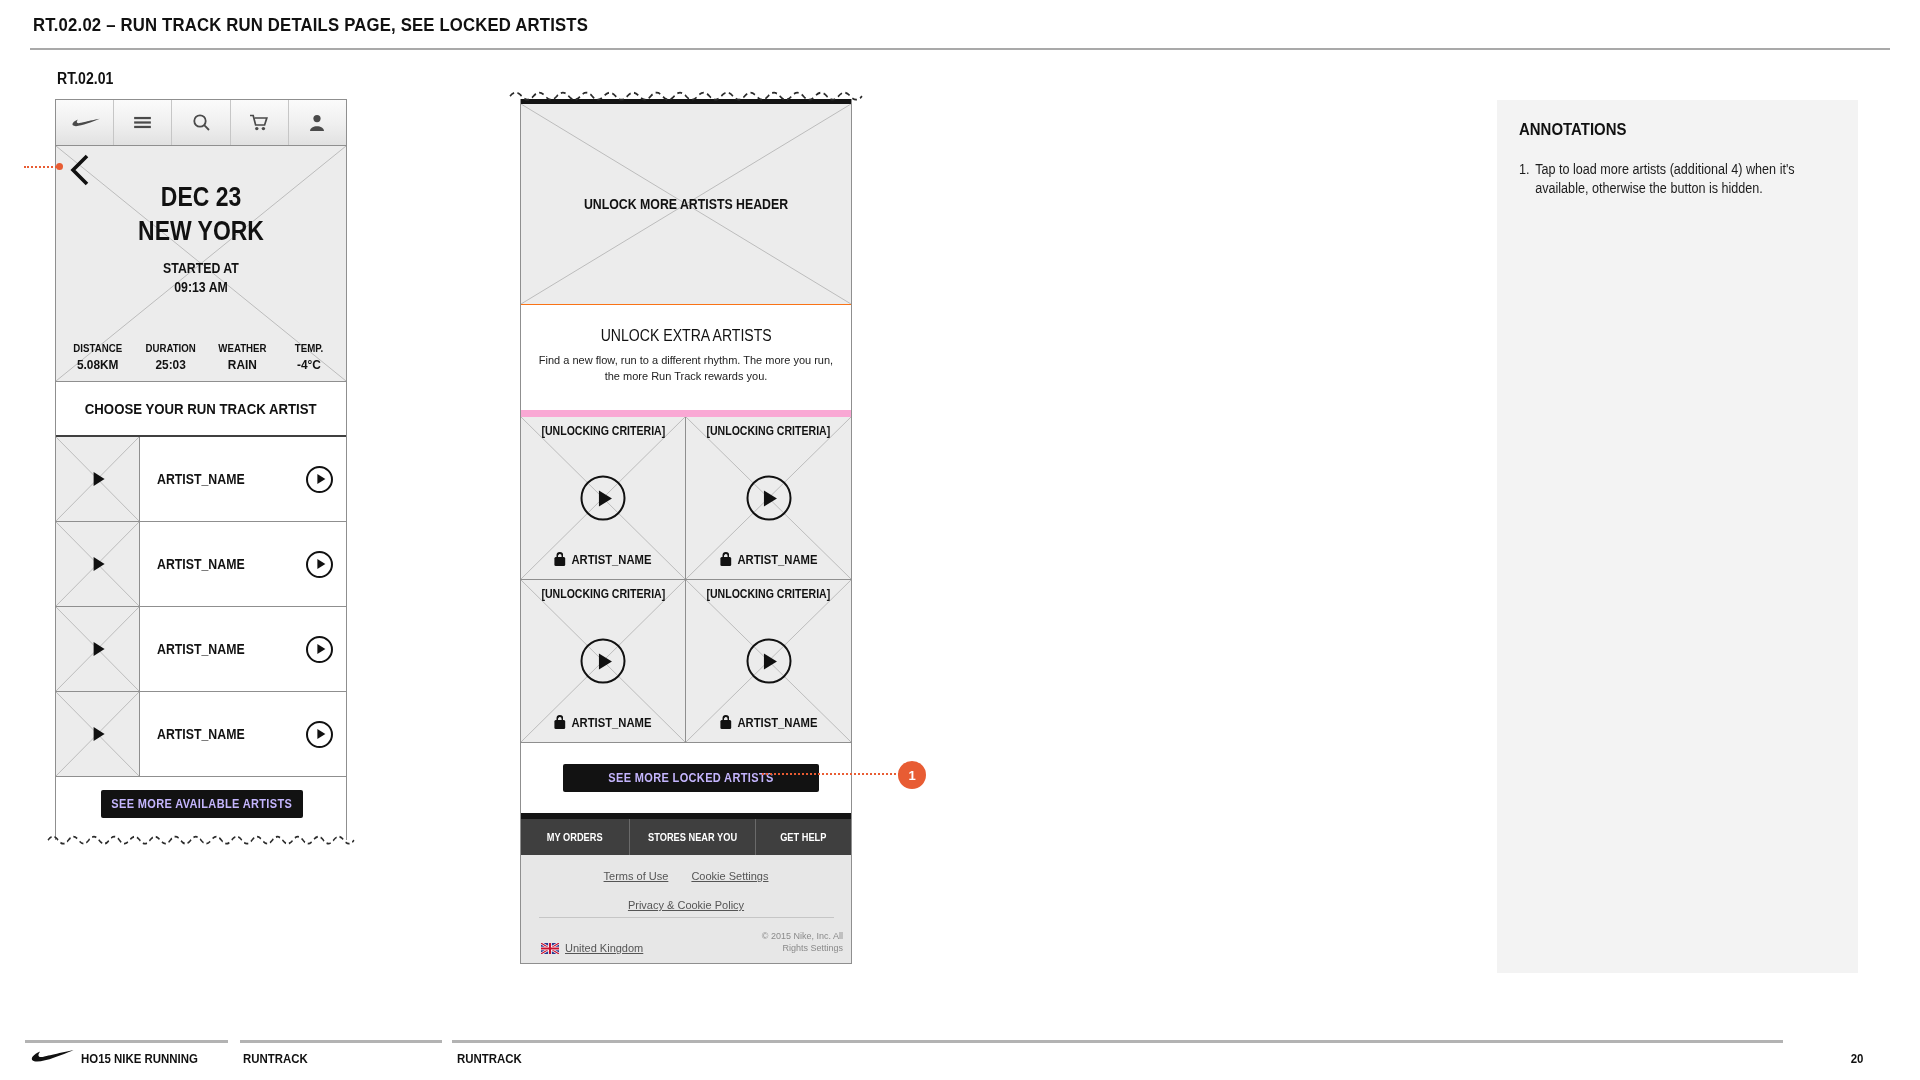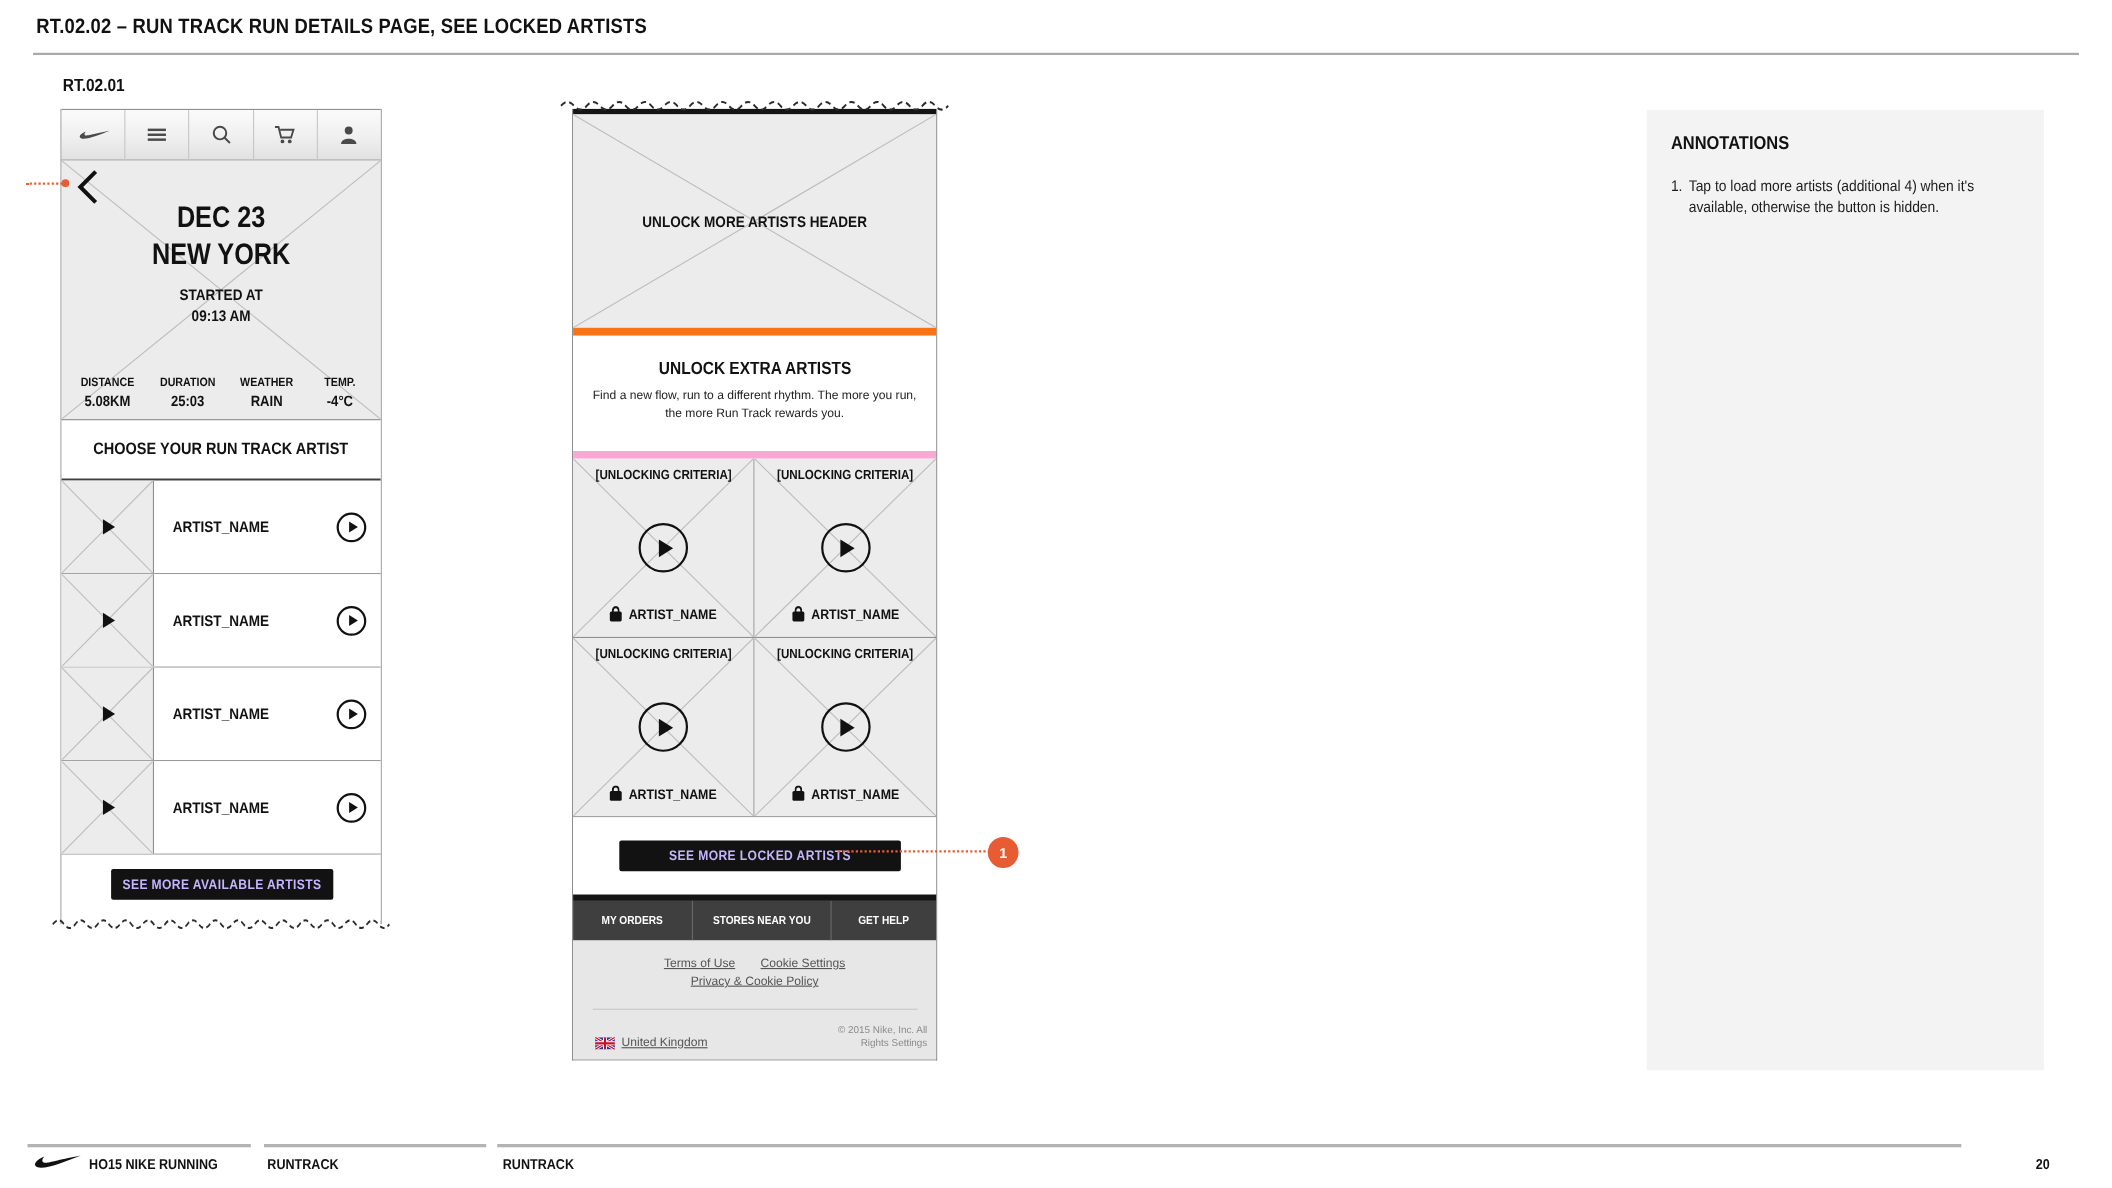--- a/index.html
+++ b/index.html
@@ -66,7 +66,7 @@
   .mp-body{margin-top:11px;border-left:1px solid #8f8f8f;border-right:1px solid #8f8f8f;
            border-bottom:1px solid #8f8f8f;box-sizing:border-box;background:#fff}
   .mp-topbar{height:5px;background:#141414}
-  .mp-header{position:relative;height:201px;background:#ececec;border-bottom:7px solid #f97316;
+  .mp-header{position:relative;height:201px;background:#ececec;border-bottom:1px solid #f97316;
              box-sizing:border-box;display:flex;align-items:center;justify-content:center;
              font-size:14px;font-weight:bold}
   .mp-intro{height:105px;background:#fff;text-align:center}

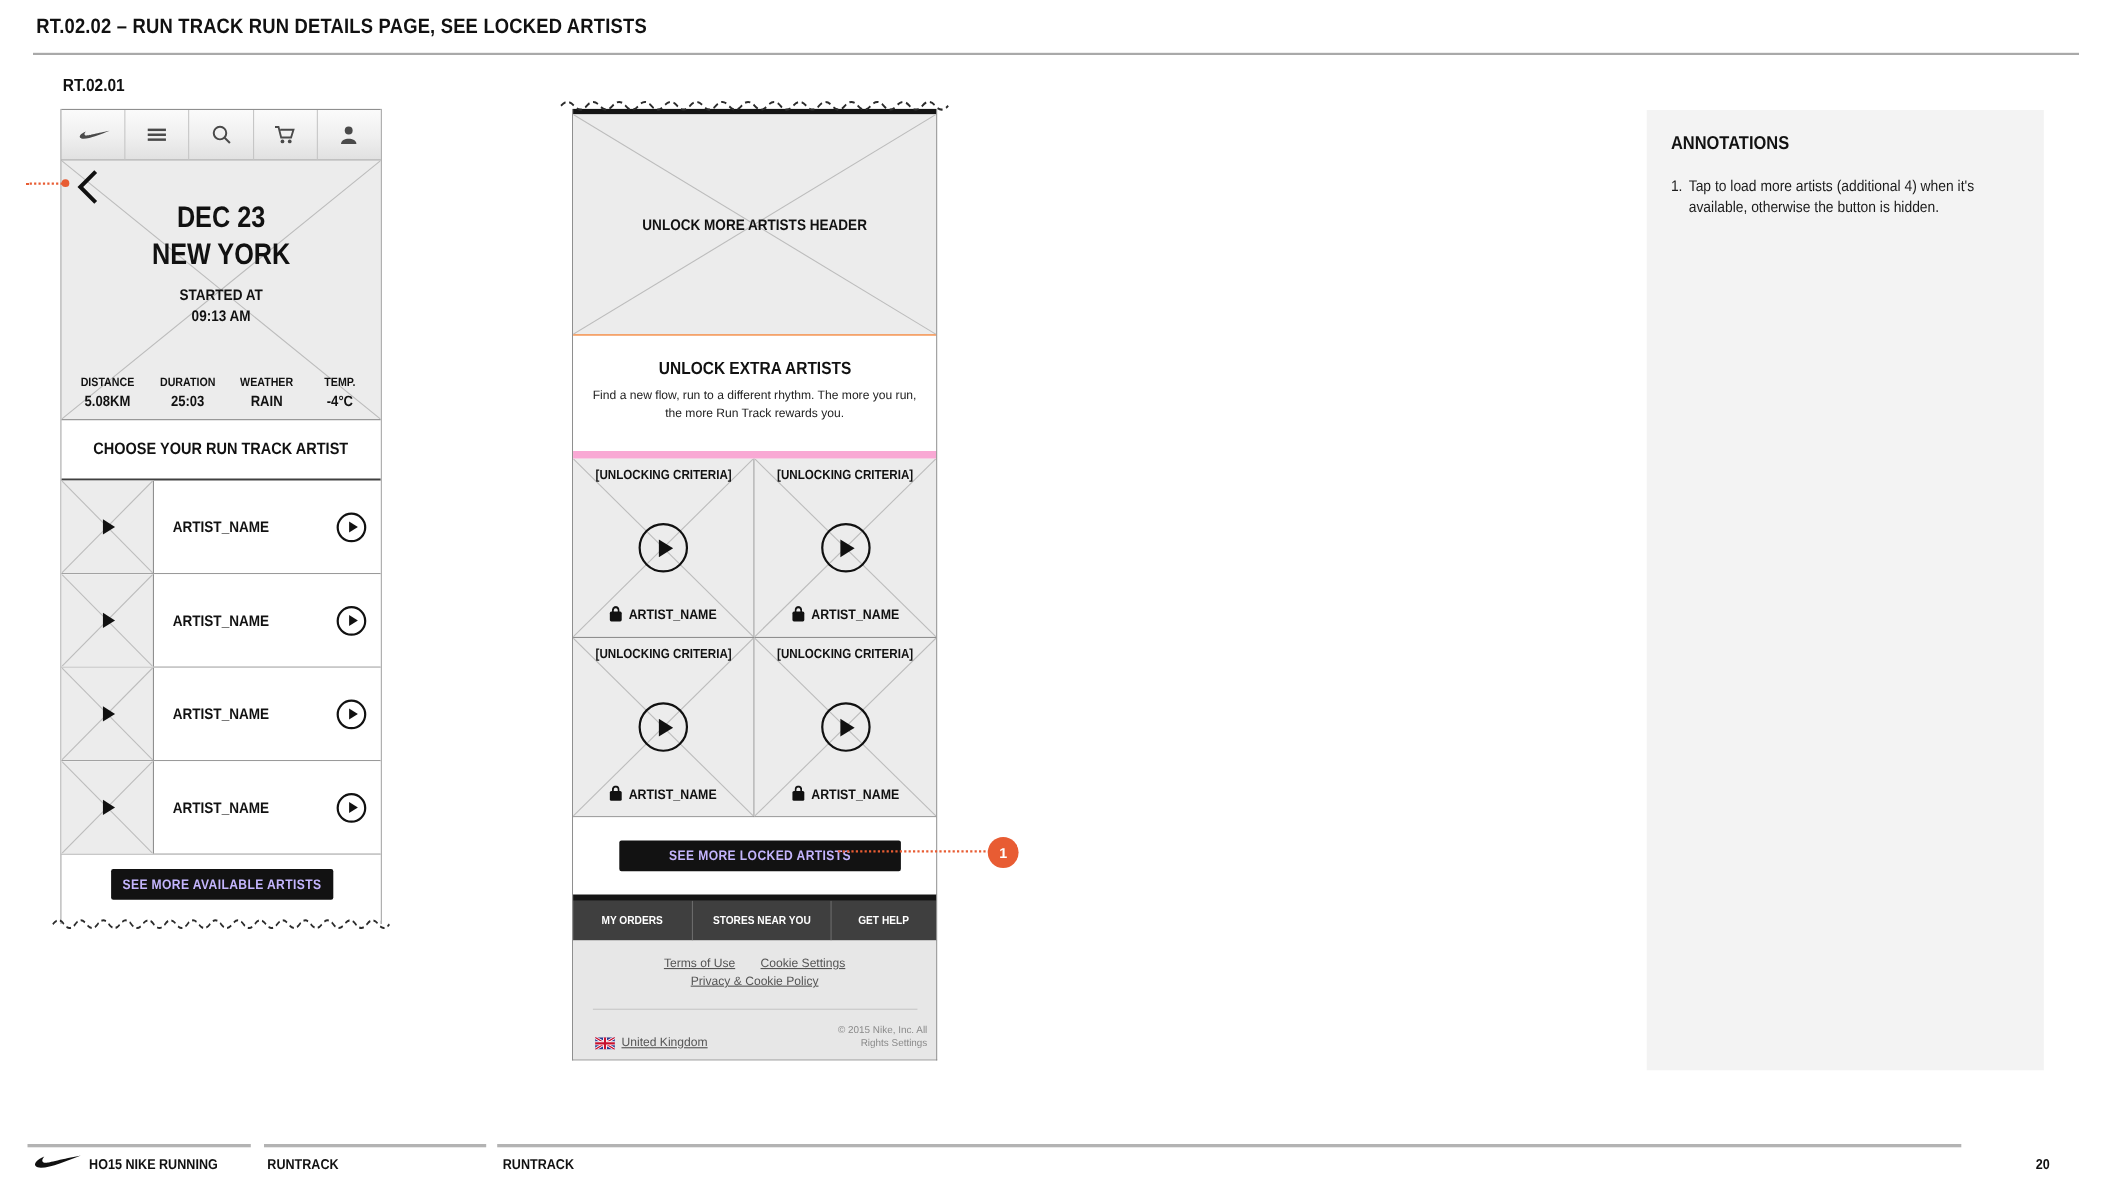--- a/index.html
+++ b/index.html
@@ -70,7 +70,7 @@
              box-sizing:border-box;display:flex;align-items:center;justify-content:center;
              font-size:14px;font-weight:bold}
   .mp-intro{height:105px;background:#fff;text-align:center}
-  .intro-title{padding-top:22px;font-size:16px;font-weight:bold}
+  .intro-title{padding-top:22px;font-size:16px;font-weight:normal}
   .intro-body{margin:8px auto 0;width:300px;font-size:11px;line-height:1.45;color:#222}
   .mp-grid{display:grid;grid-template-columns:1fr 1fr;border-top:7px solid #f9a8d4}
   .tile{position:relative;height:163px;background:#ececec;border-bottom:1px solid #8f8f8f;

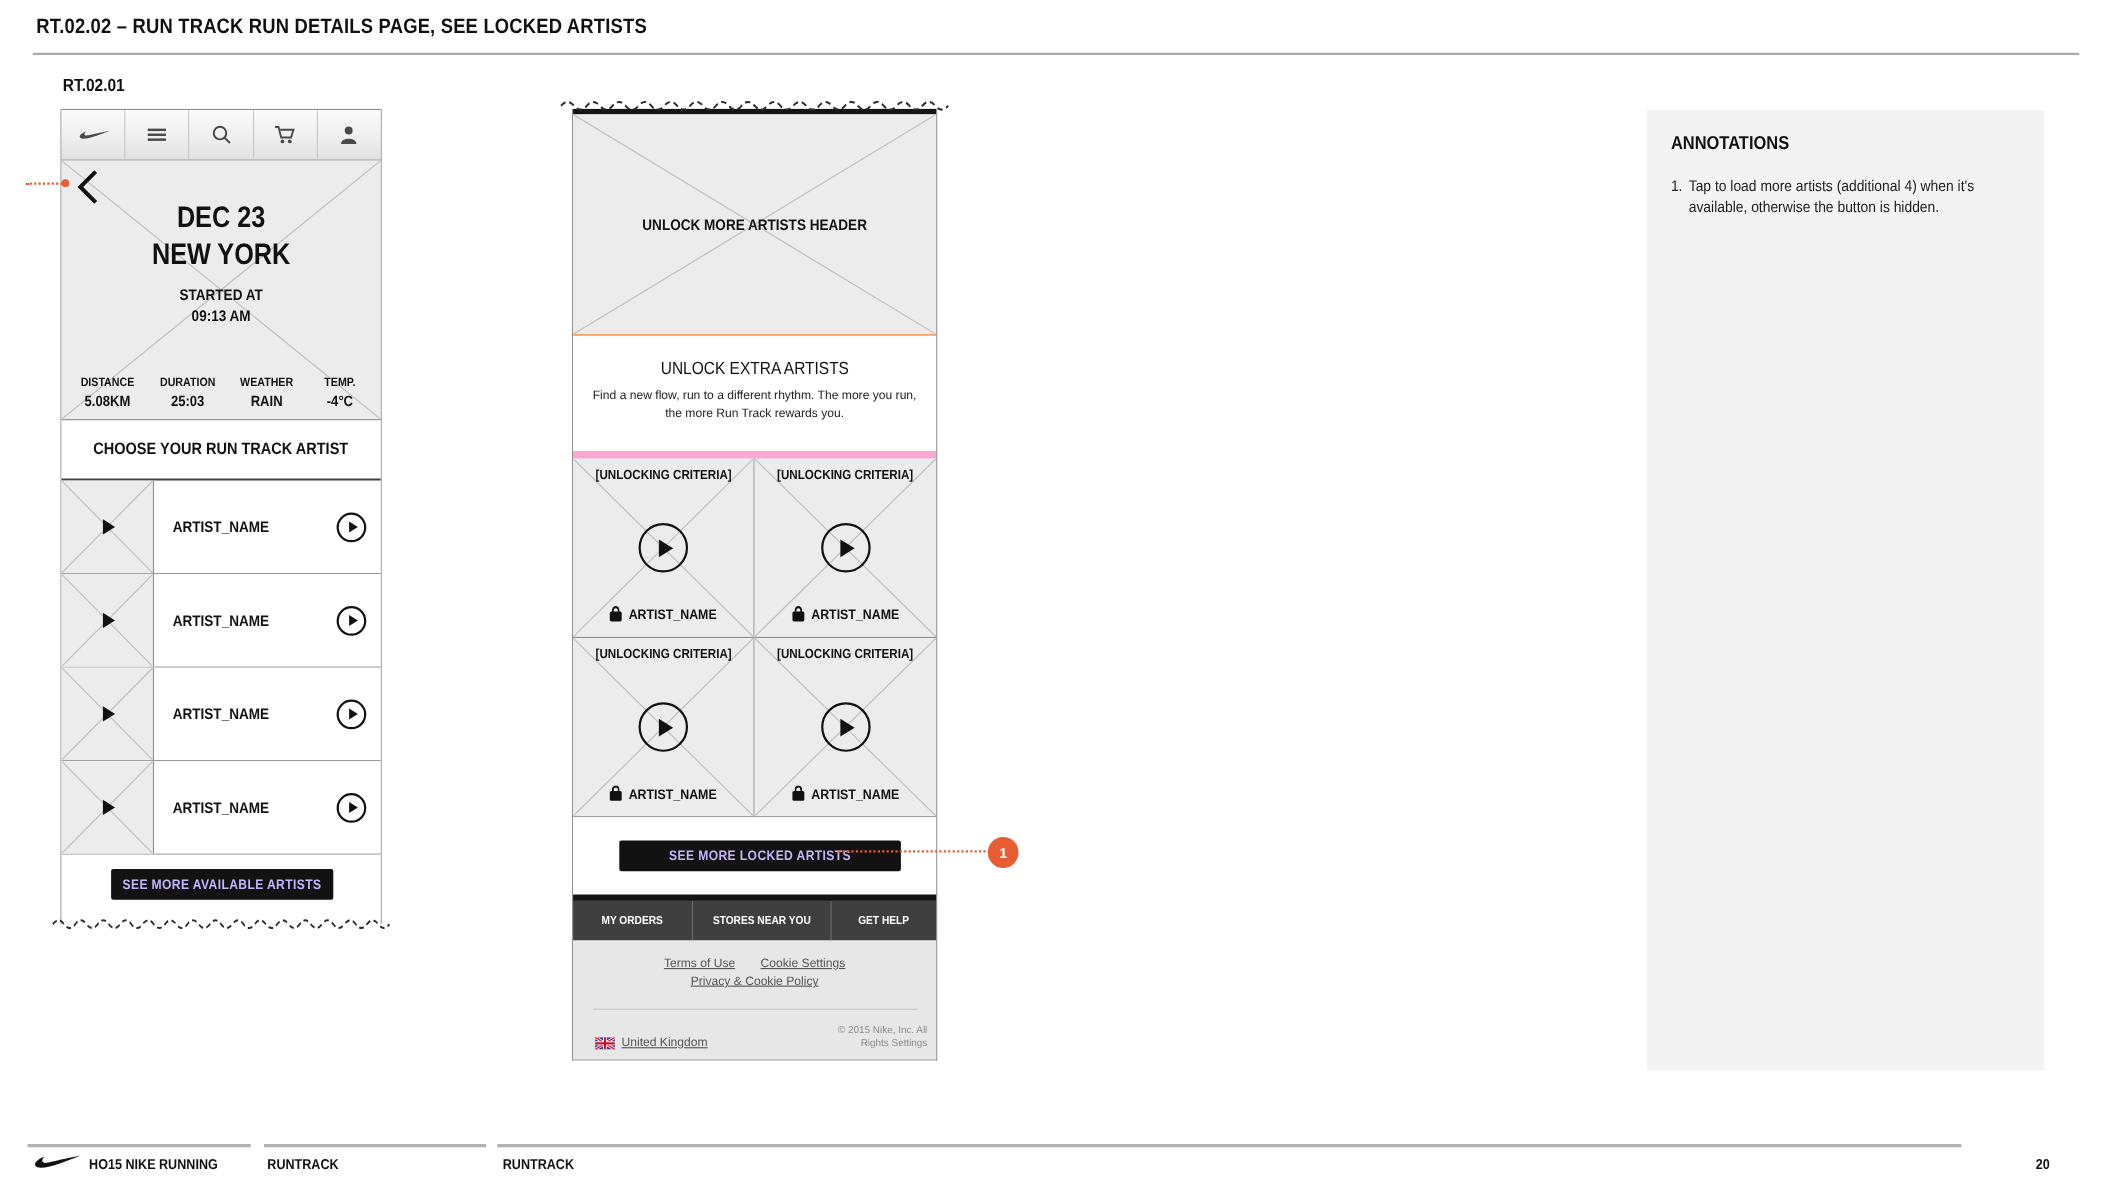--- a/index.html
+++ b/index.html
@@ -97,7 +97,7 @@
   .mc1{width:108px}.mc2{width:125px}.mc3{flex:1}
   .mp-footer{position:relative;height:108px;background:#e7e7e7;font-size:11px;color:#555}
   .lrow1{padding-top:15px;text-align:center}
-  .lrow2{margin-top:4px;text-align:center}
+  .lrow2{margin-top:17px;text-align:center}
   .mp-footer a{color:#555;text-decoration:underline;margin:0 10px;cursor:pointer}
   .fdiv{position:absolute;left:18px;right:17px;top:62px;height:1px;background:#c6c6c6}
   .frow{position:absolute;left:20px;right:8px;bottom:9px;display:flex;justify-content:space-between;align-items:flex-end}

